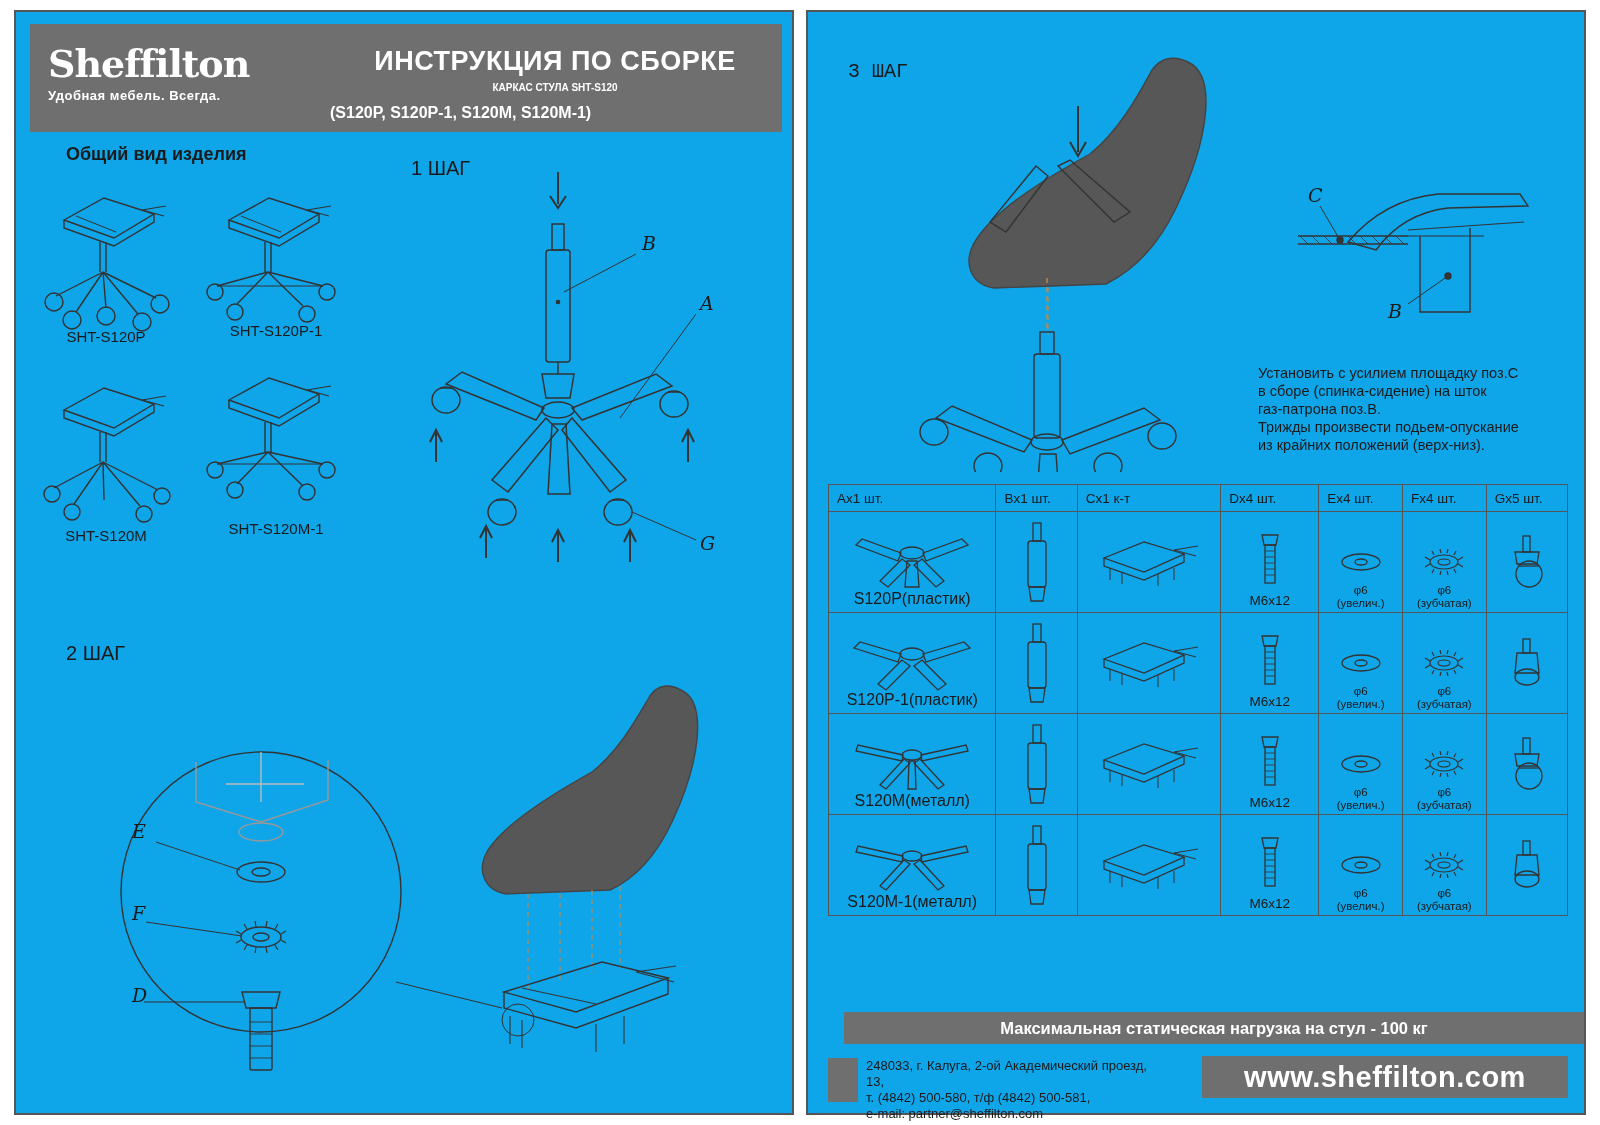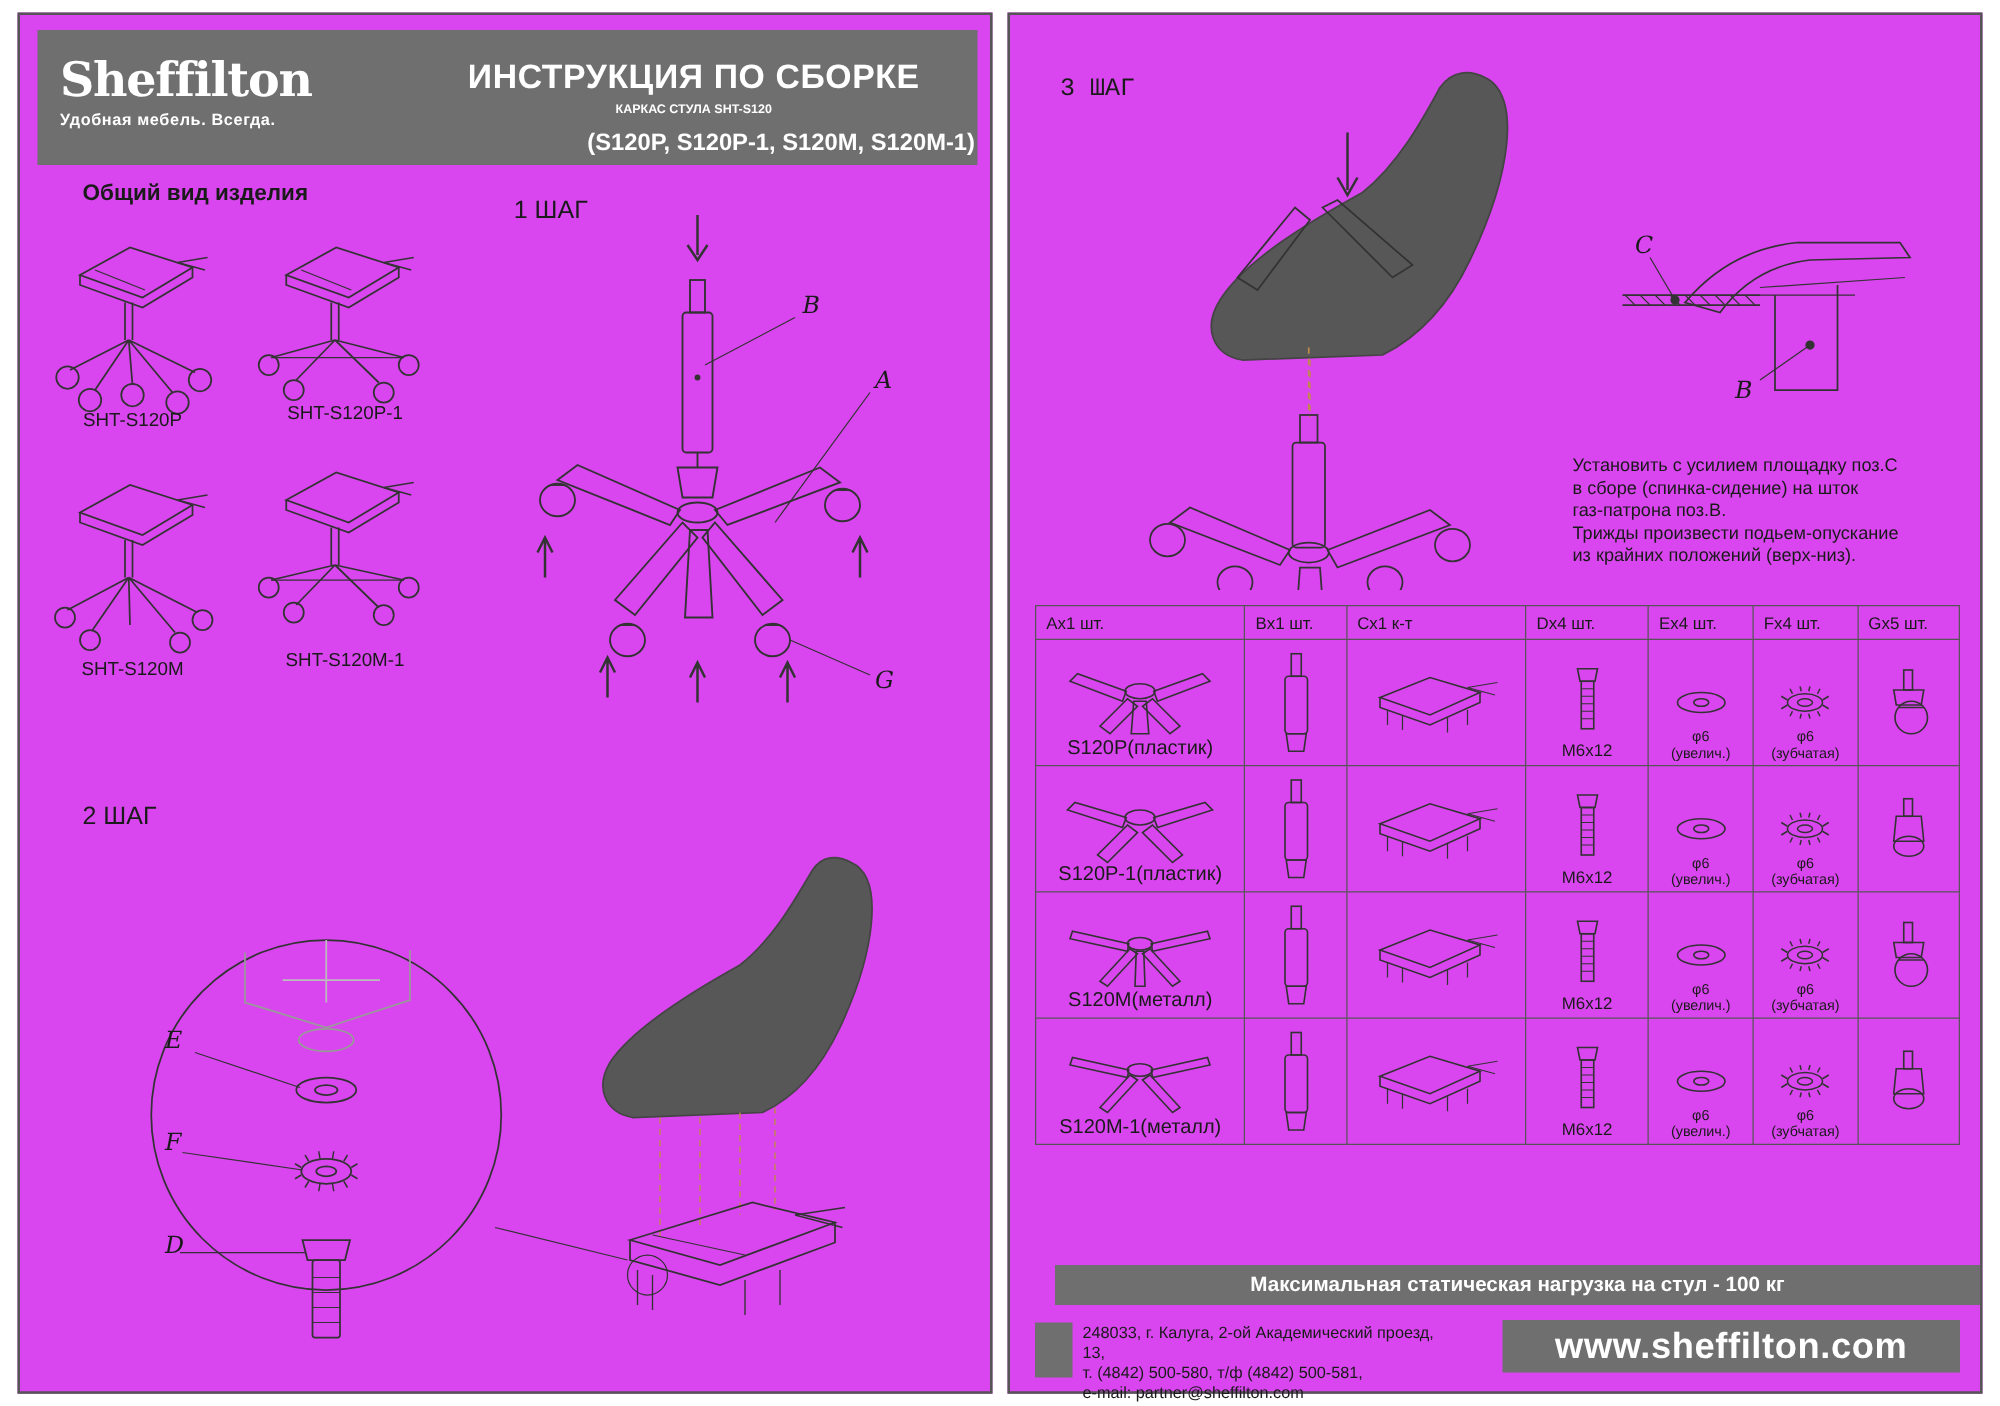--- a/index.html
+++ b/index.html
@@ -5,7 +5,7 @@
   html,body{margin:0;padding:0;background:#ffffff;}
   body{width:1600px;height:1125px;font-family:"Liberation Sans",sans-serif;color:#1a1a1a;overflow:hidden;}
   .page{position:relative;width:1600px;height:1125px;}
-  .panel{position:absolute;border:2px solid #555;box-sizing:border-box;background:#d946ef;}
+  .panel{position:absolute;border:2px solid #555;box-sizing:border-box;background:#0ea5e9;}
   .left{left:14px;top:10px;width:780px;height:1105px;}
   .right{left:806px;top:10px;width:780px;height:1105px;}
 

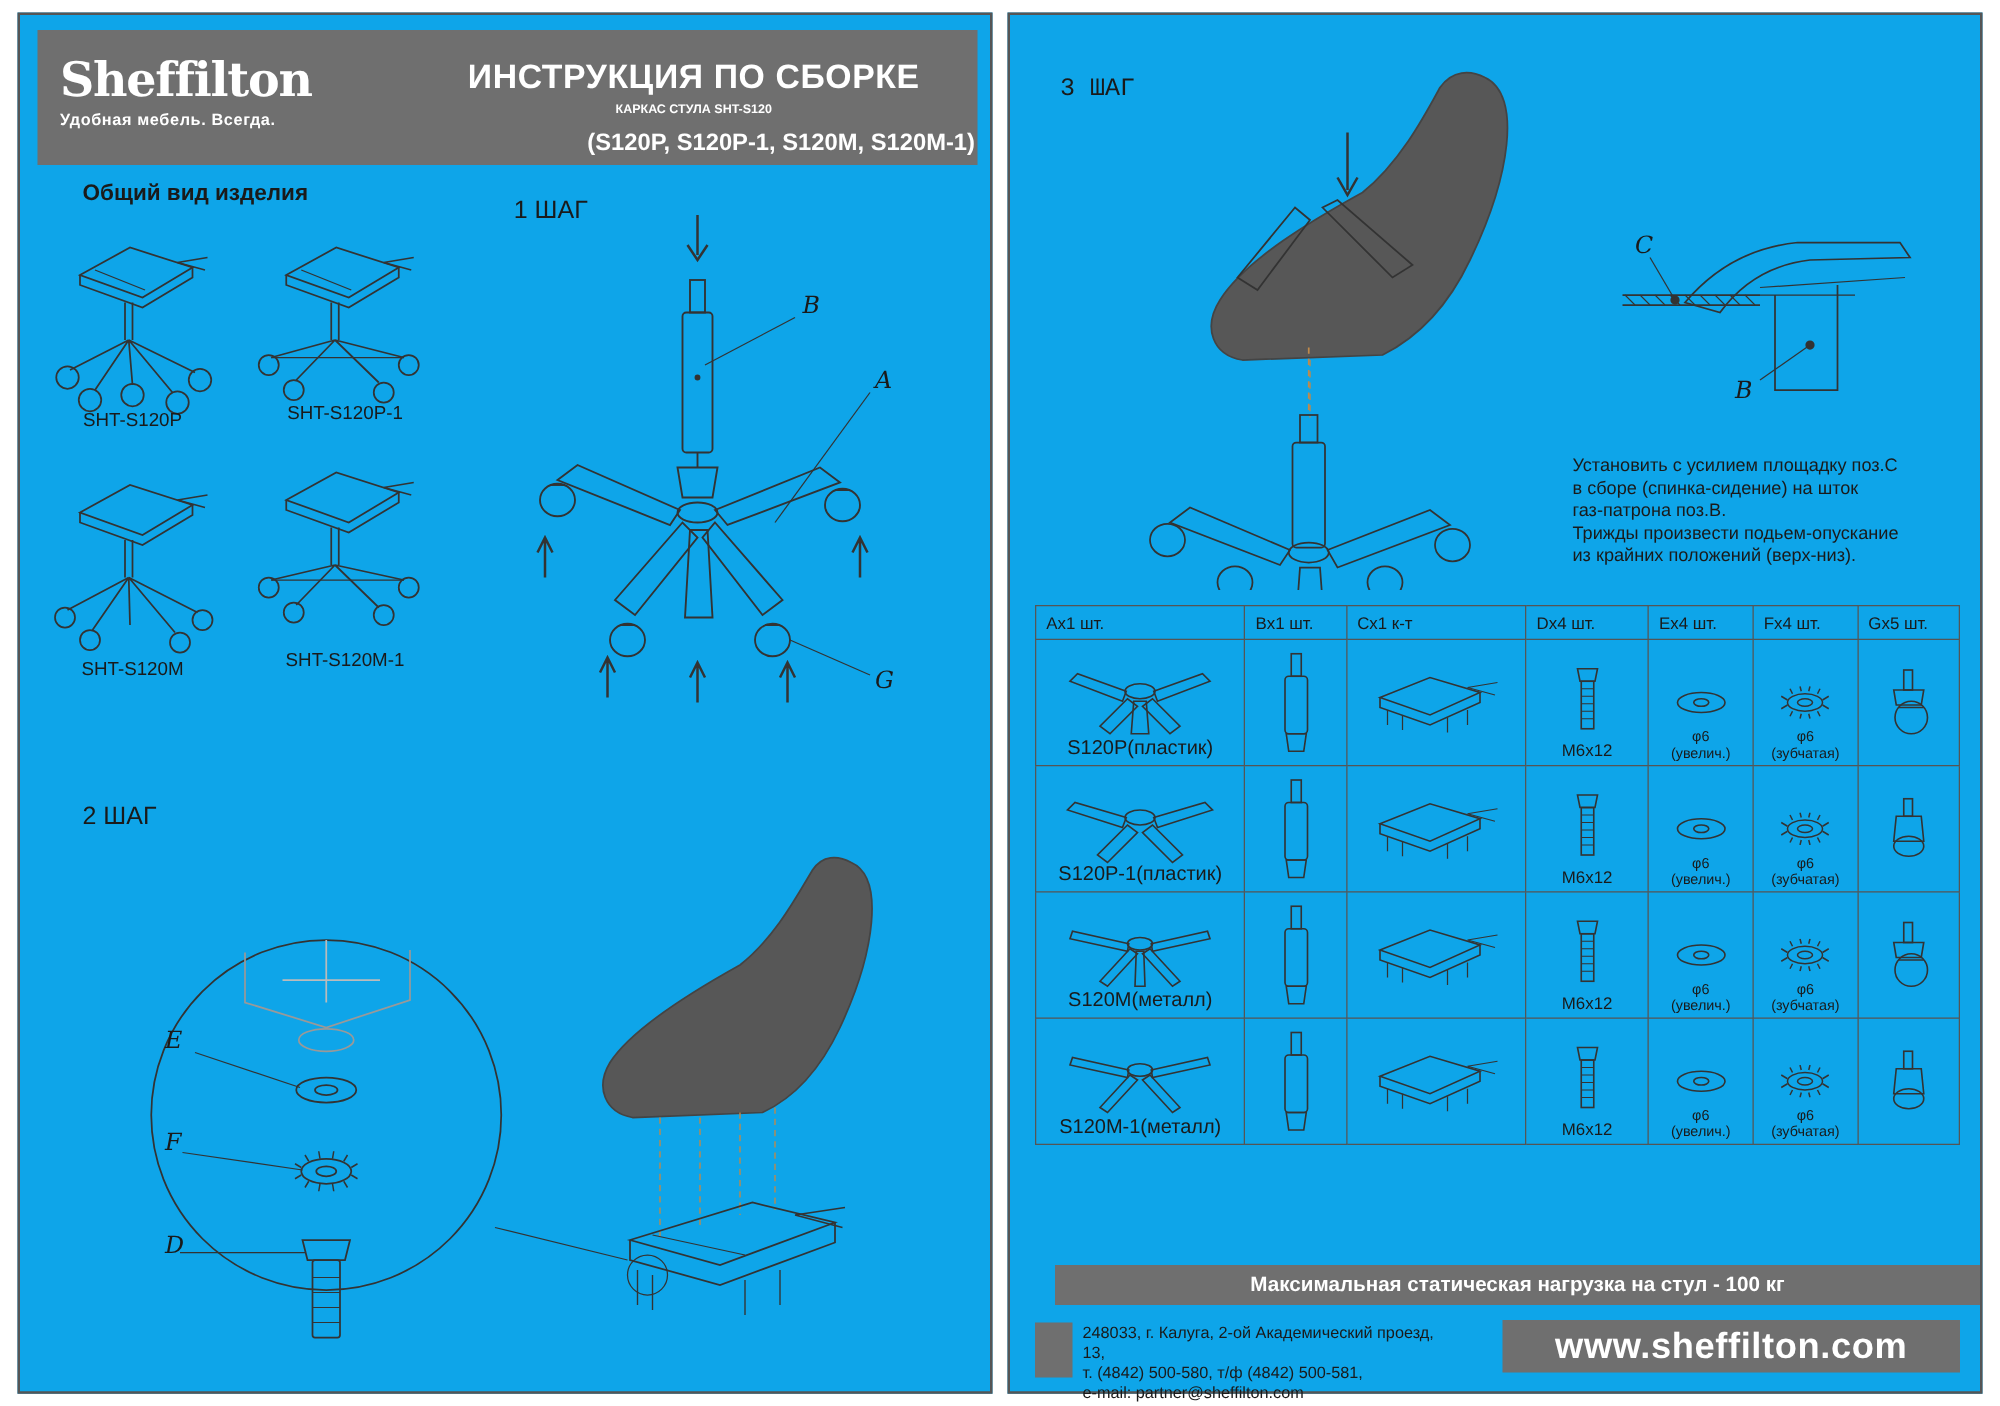--- a/index.html
+++ b/index.html
@@ -16,7 +16,7 @@
   .logo .slogan{font-size:13px;letter-spacing:.5px;margin-top:4px;font-weight:bold;}
   .hdr-t1{position:absolute;left:300px;top:22px;width:450px;text-align:center;color:#fff;font-weight:bold;font-size:27px;letter-spacing:.5px;}
   .hdr-t2{position:absolute;left:300px;top:58px;width:450px;text-align:center;color:#fff;font-weight:bold;font-size:10px;}
-  .hdr-t3{position:absolute;left:300px;top:80px;width:450px;text-align:right;color:#fff;font-weight:bold;font-size:19px;}
+  .hdr-t3{position:absolute;left:300px;top:80px;width:450px;text-align:left;color:#fff;font-weight:bold;font-size:16px;}
 
   .sec-title{position:absolute;font-weight:bold;font-size:18px;}
   .step-title{position:absolute;font-size:20px;}

